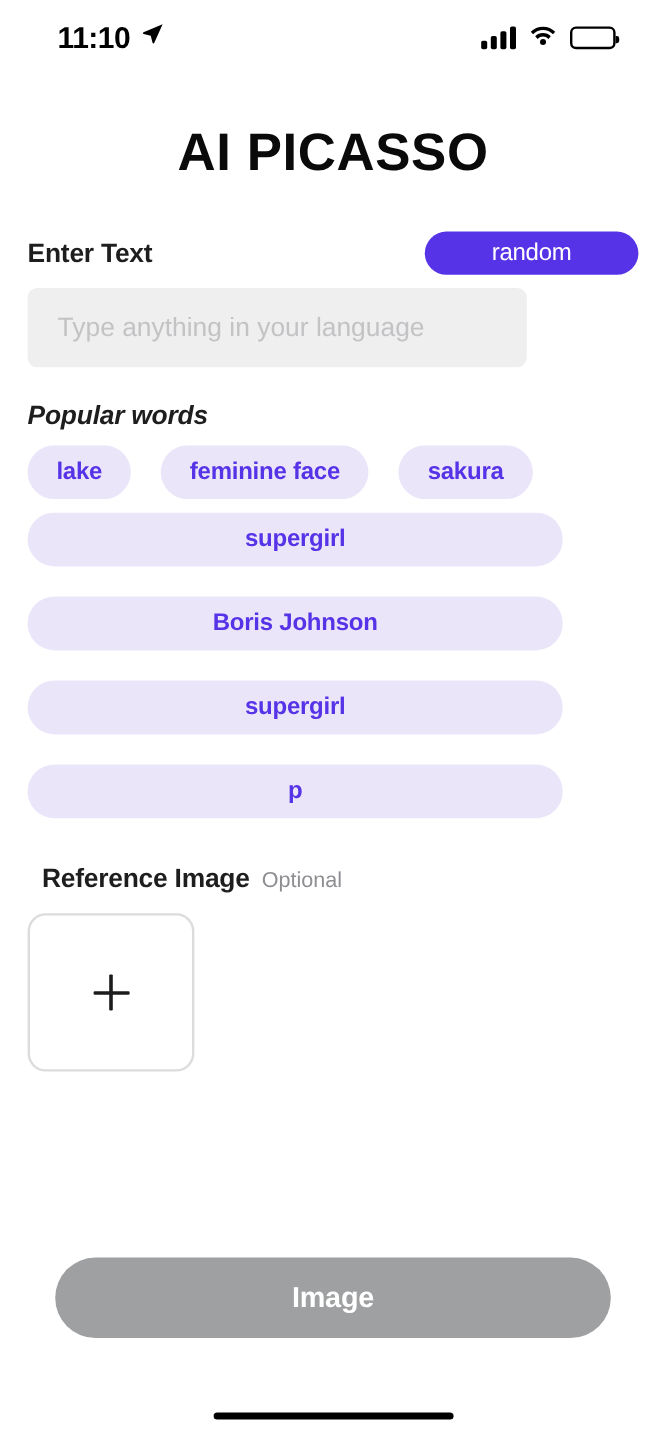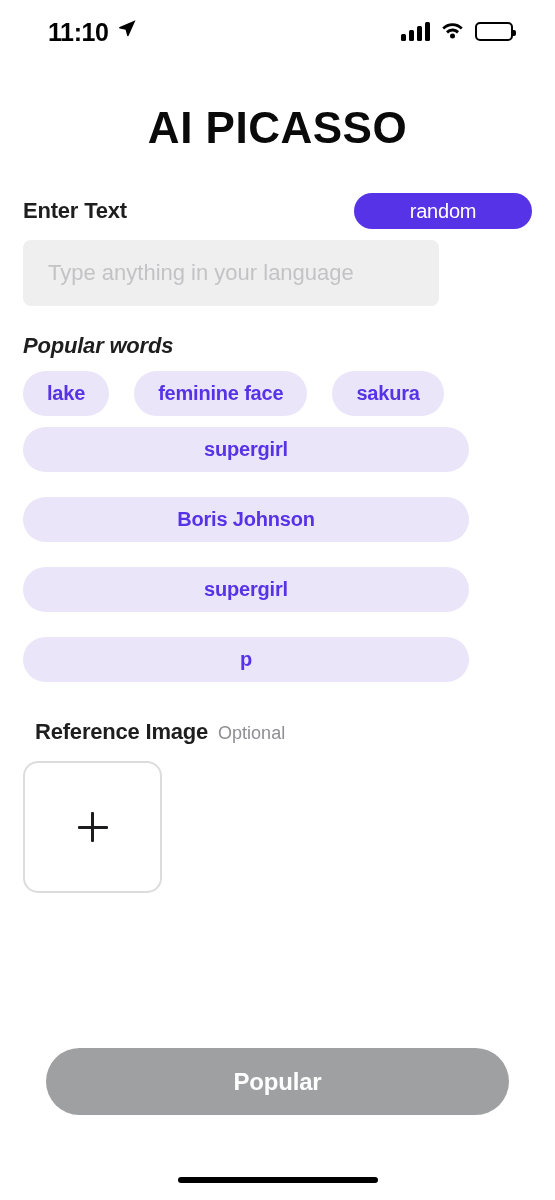--- a/index.html
+++ b/index.html
@@ -357,7 +357,7 @@
 
 </div>
 
-<button class="create-btn">Popular</button>
+<button class="create-btn">Image</button>
 
 <div class="home-indicator"></div>
 

